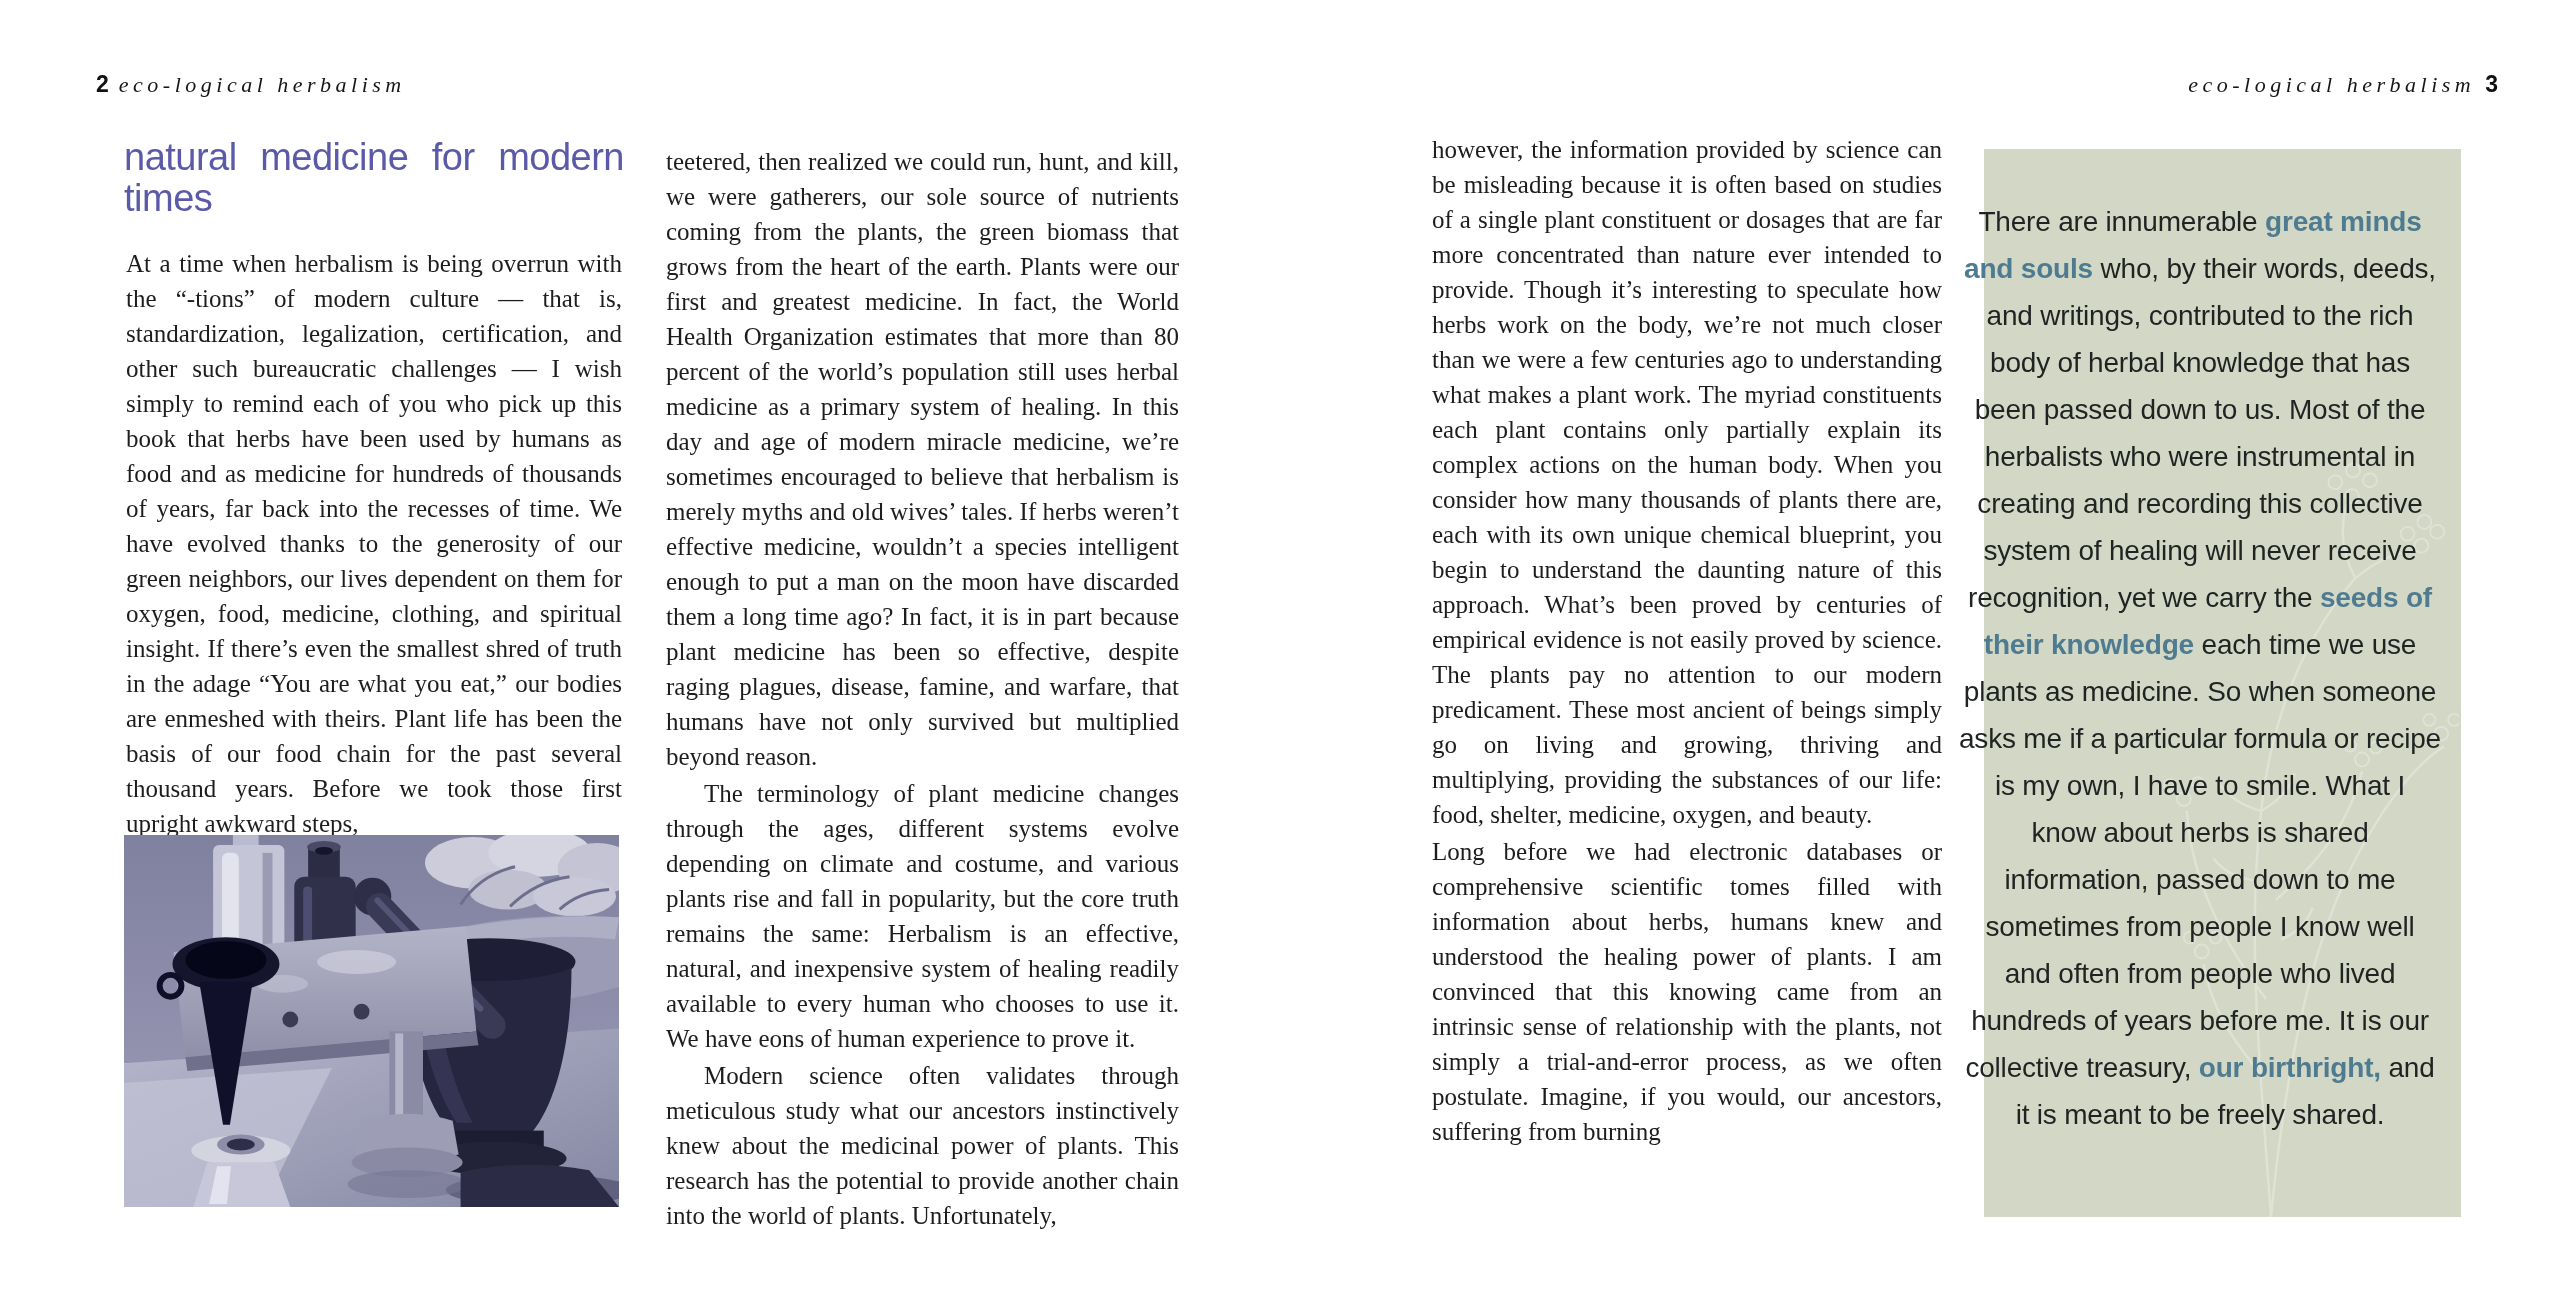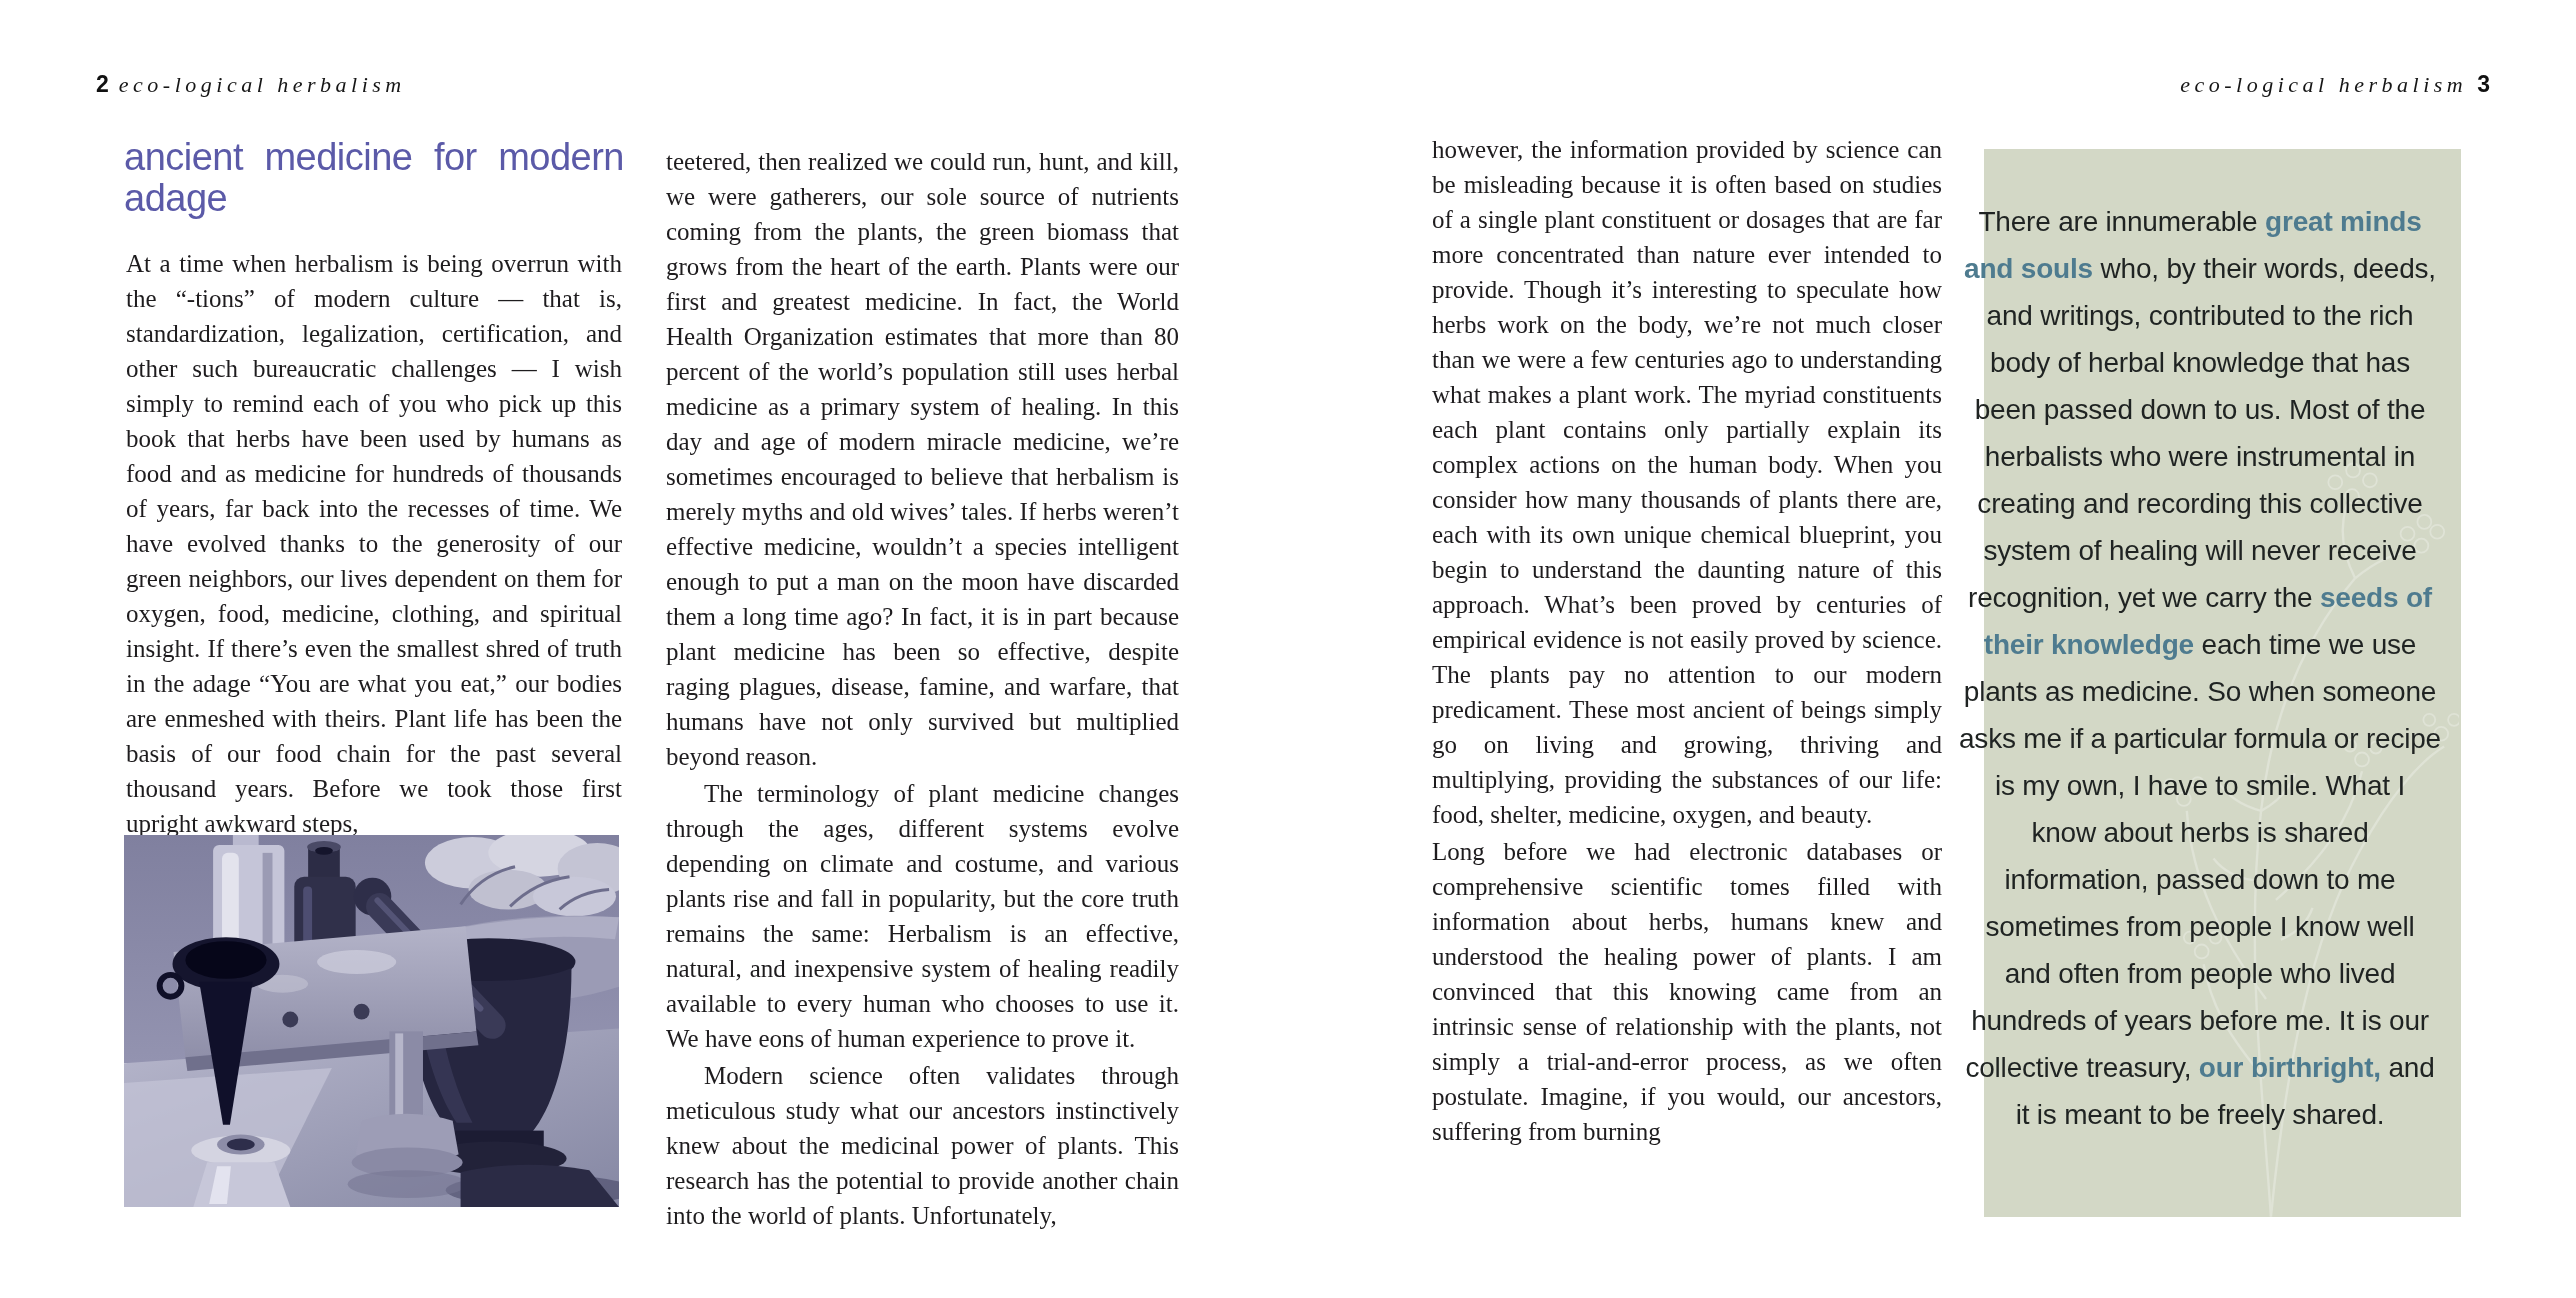--- a/index.html
+++ b/index.html
@@ -12,7 +12,7 @@
   .runhead .folio{font-family:"Liberation Sans", sans-serif;font-weight:bold;font-size:23px;color:#111;}
   .runhead .rtitle{font-family:"Liberation Serif", serif;font-style:italic;font-size:22px;letter-spacing:4.5px;color:#161616;margin:0 10px;}
   .runhead-left{left:96px;}
-  .runhead-right{right:86px;}
+  .runhead-right{right:78px;}
   
   .sec-head{
     font-family:"Liberation Sans", sans-serif;font-weight:400;

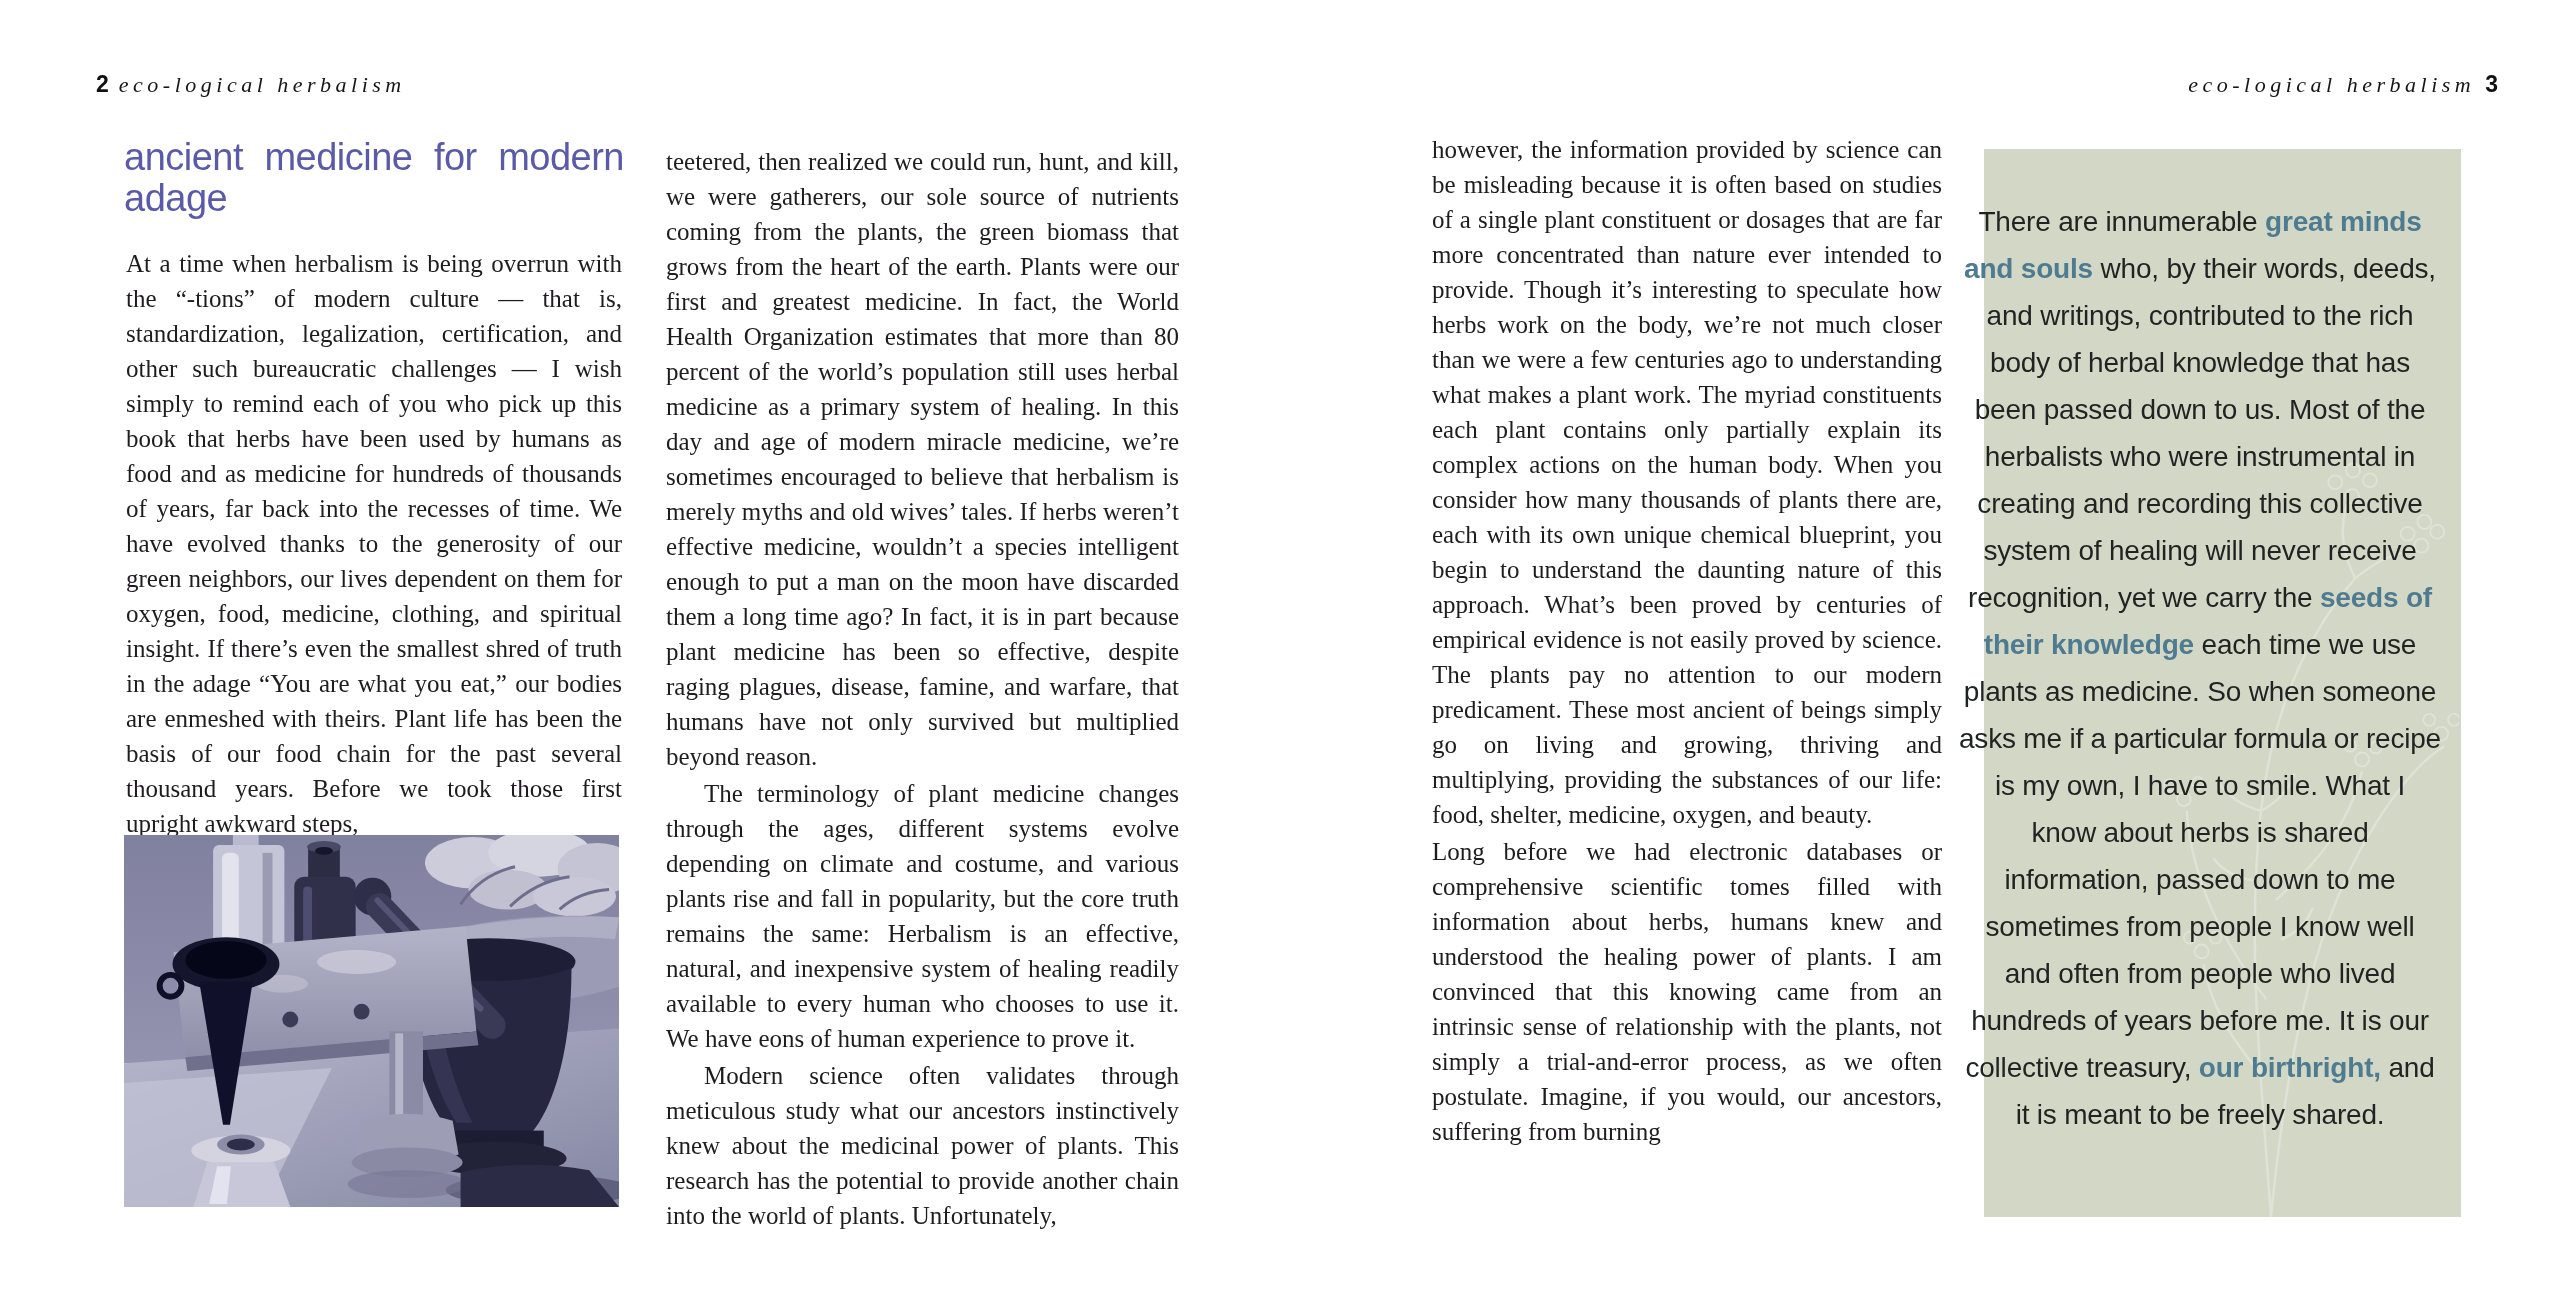--- a/index.html
+++ b/index.html
@@ -53,7 +53,7 @@
   </div>
 
   <div class="col col1">
-    <div class="sec-head">ancient medicine for modern adage</div>
+    <div class="sec-head">natural medicine for modern times</div>
     <p>At a time when herbalism is being overrun with the “-tions” of modern culture — that is, standardization, legalization, certification, and other such bureaucratic challenges — I wish simply to remind each of you who pick up this book that herbs have been used by humans as food and as medicine for hundreds of thousands of years, far back into the recesses of time. We have evolved thanks to the generosity of our green neighbors, our lives dependent on them for oxygen, food, medicine, clothing, and spiritual insight. If there’s even the smallest shred of truth in the adage “You are what you eat,” our bodies are enmeshed with theirs. Plant life has been the basis of our food chain for the past several thousand years. Before we took those first upright awkward steps,</p>
   </div>
 

